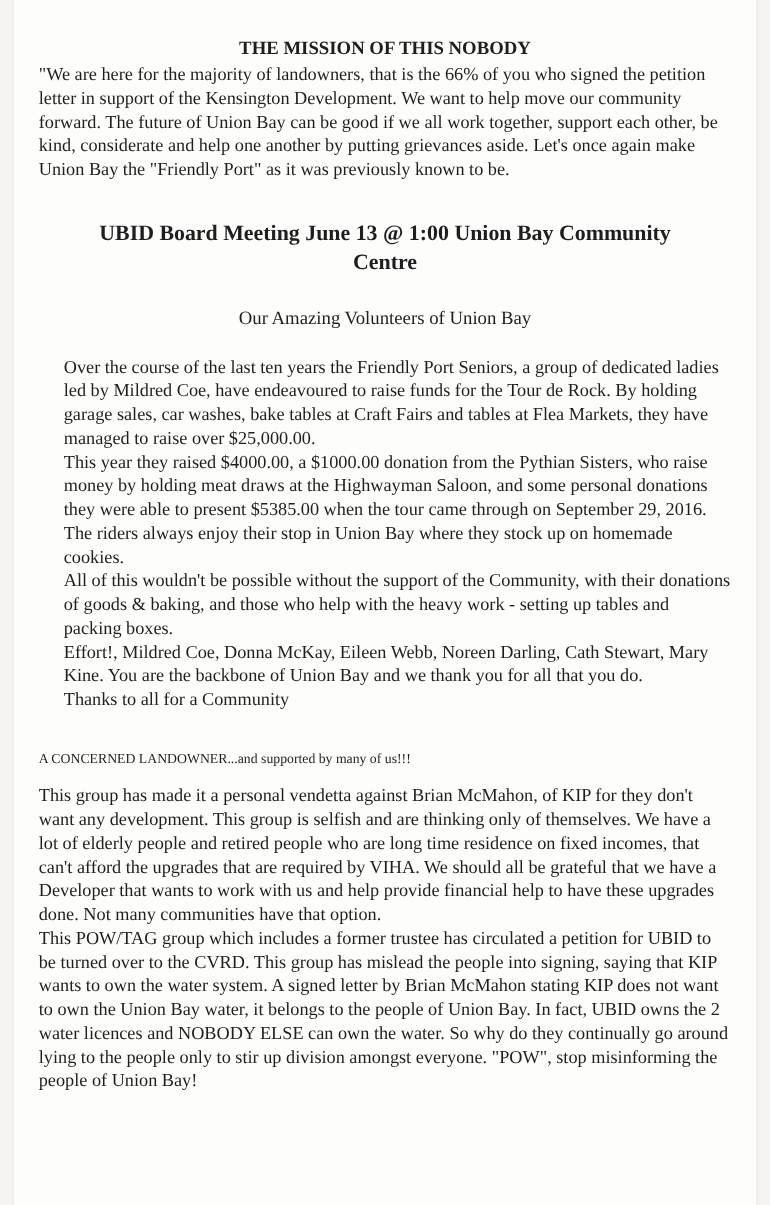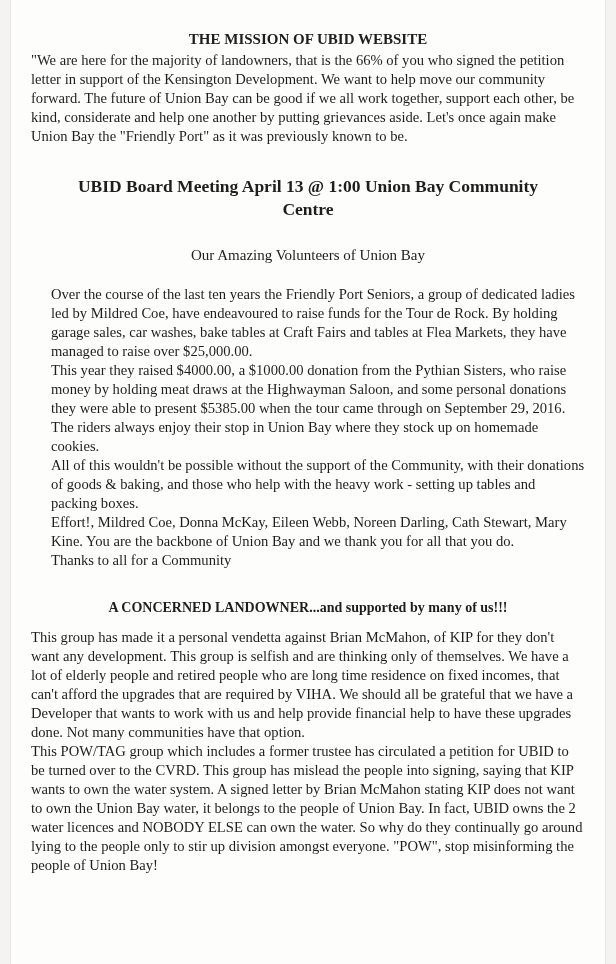--- a/index.html
+++ b/index.html
@@ -64,7 +64,7 @@
 <div class="paper">
 
   <section>
-    <h1 class="h-mission">THE MISSION OF UBID WEBSITE</h1>
+    <h1 class="h-mission">THE MISSION OF THIS NOBODY</h1>
     <p>"We are here for the majority of landowners, that is the 66% of you who signed the petition letter in support of the Kensington Development. We want to help move our community forward. The future of Union Bay can be good if we all work together, support each other, be kind, considerate and help one another by putting grievances aside. Let's once again make Union Bay the "Friendly Port" as it was previously known to be.</p>
   </section>
 

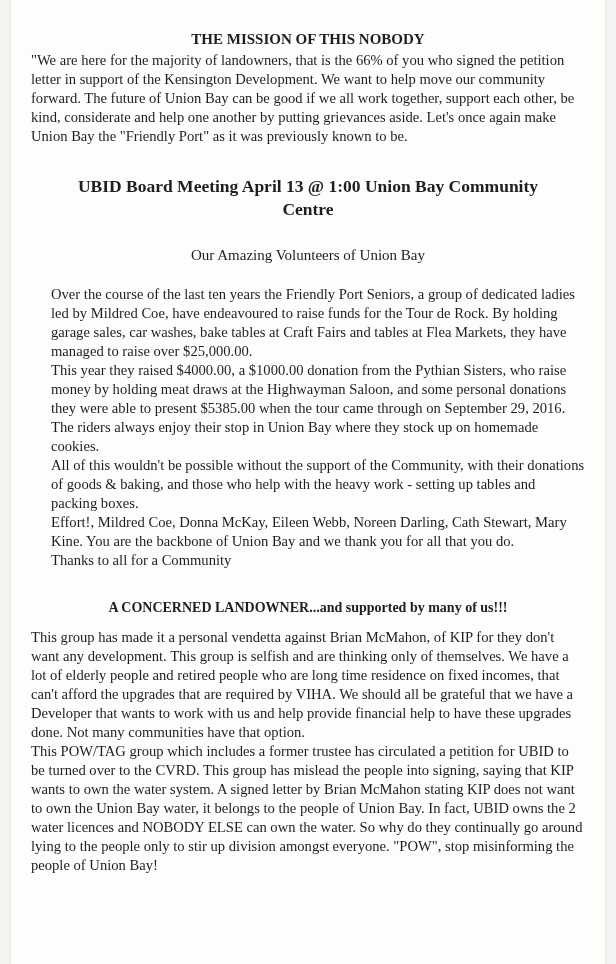--- a/index.html
+++ b/index.html
@@ -69,7 +69,7 @@
   </section>
 
   <section>
-    <h1 class="h-meeting">UBID Board Meeting April 13 @ 1:00 Union Bay Community Centre</h1>
+    <h1 class="h-meeting">UBID Board Meeting June 13 @ 1:00 Union Bay Community Centre</h1>
   </section>
 
   <section>

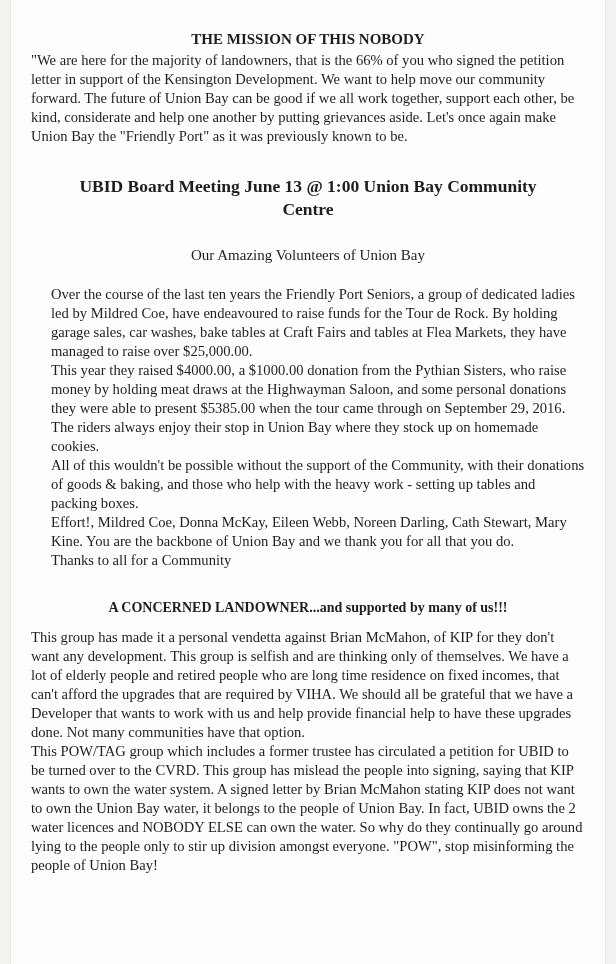--- a/index.html
+++ b/index.html
@@ -51,9 +51,9 @@
     margin-top: 20px;
   }
   .h-landowner {
-    font-size: 14px;
-    font-weight: bold;
-    text-align: center;
+    font-size: 11px;
+    font-weight: normal;
+    text-align: left;
     margin: 28px 0 11px 0;
     line-height: 19px;
   }

